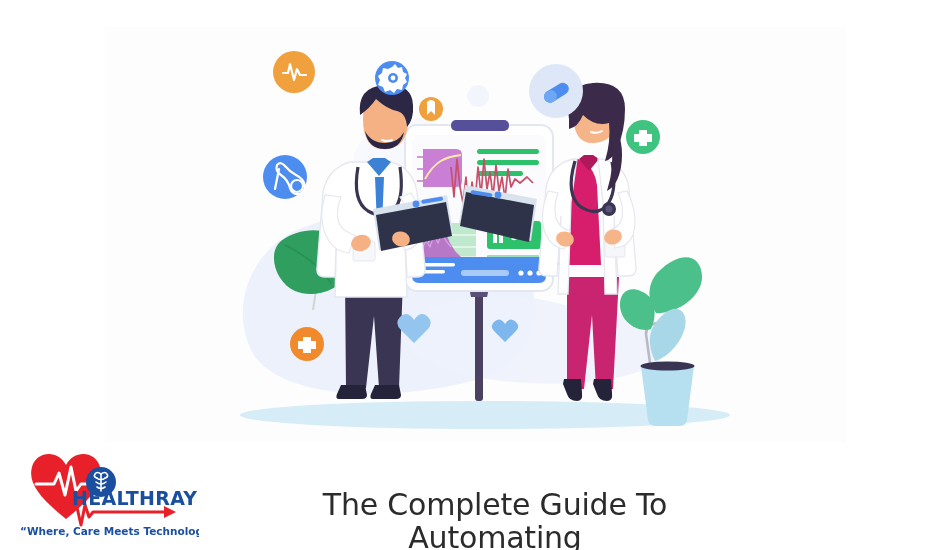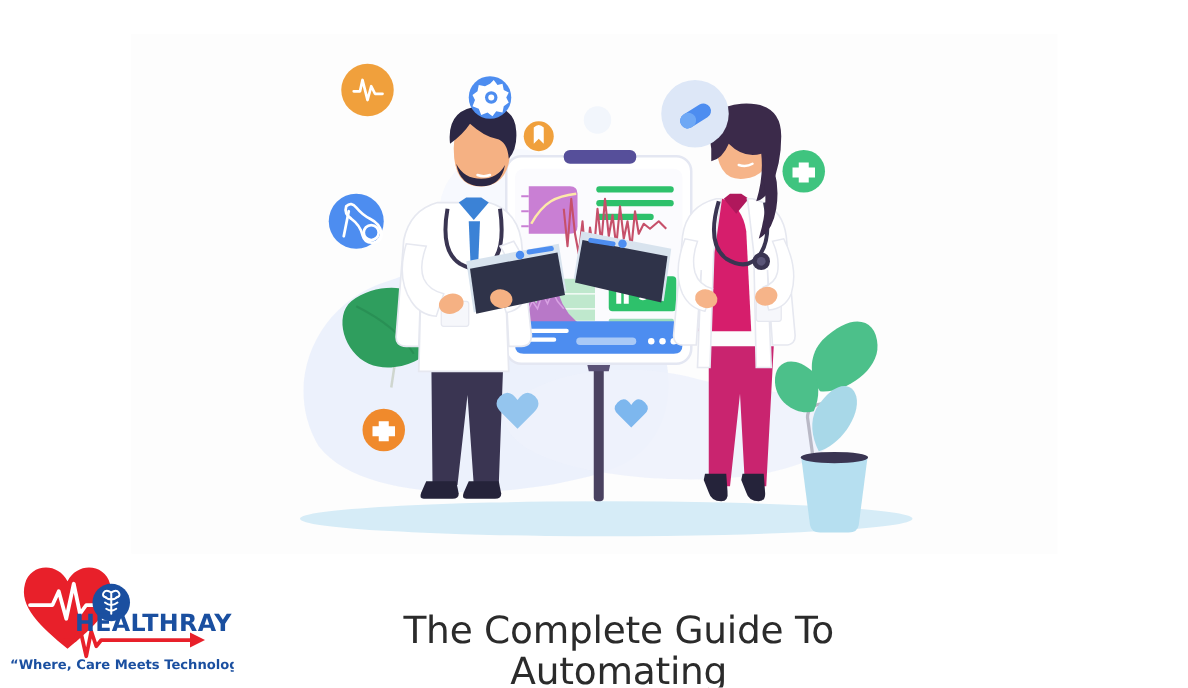--- a/index.html
+++ b/index.html
@@ -53,7 +53,7 @@
   
   #brand-logo {
     position: absolute;
-    left: 2px;
+    left: 14px;
     top: 443px;
     width: 185px;
     height: 100px;

